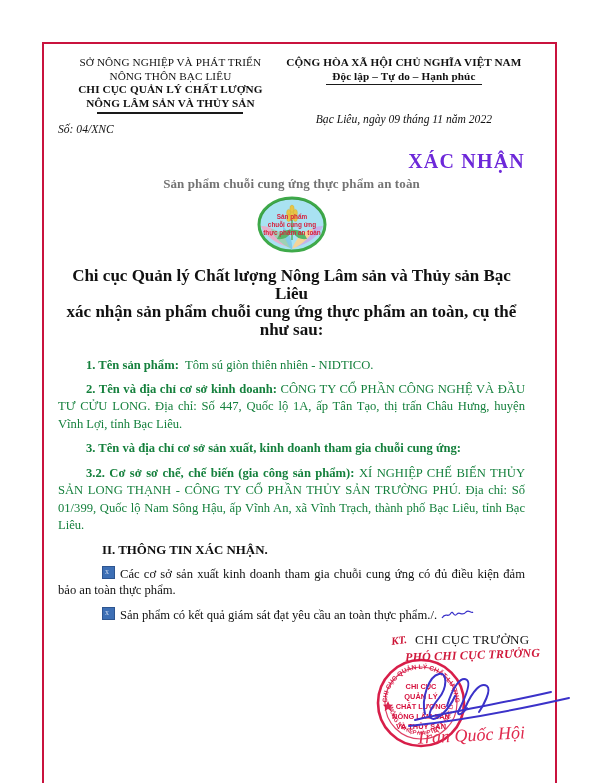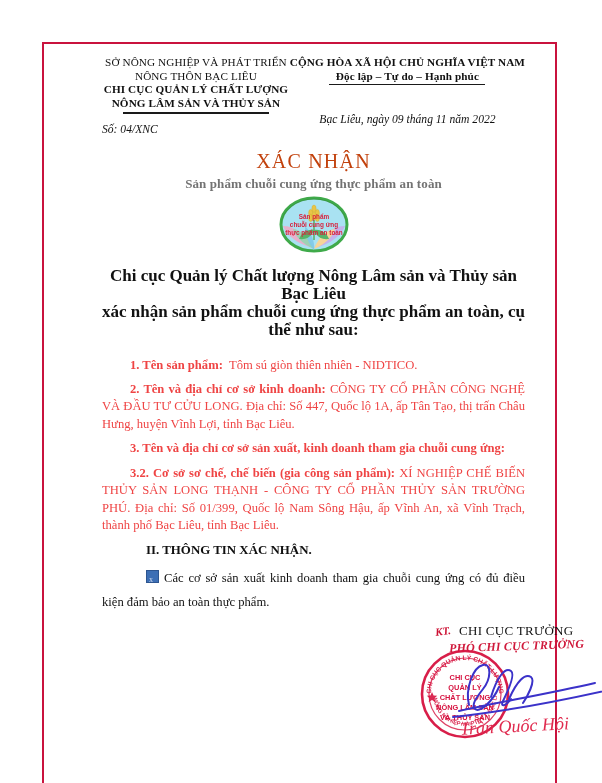--- a/index.html
+++ b/index.html
@@ -28,7 +28,6 @@
     left:0; top:0; right:16px;
     padding:8px 14px 0 14px;
     box-sizing:border-box;
-    margin-left:44px;
   }
 
   

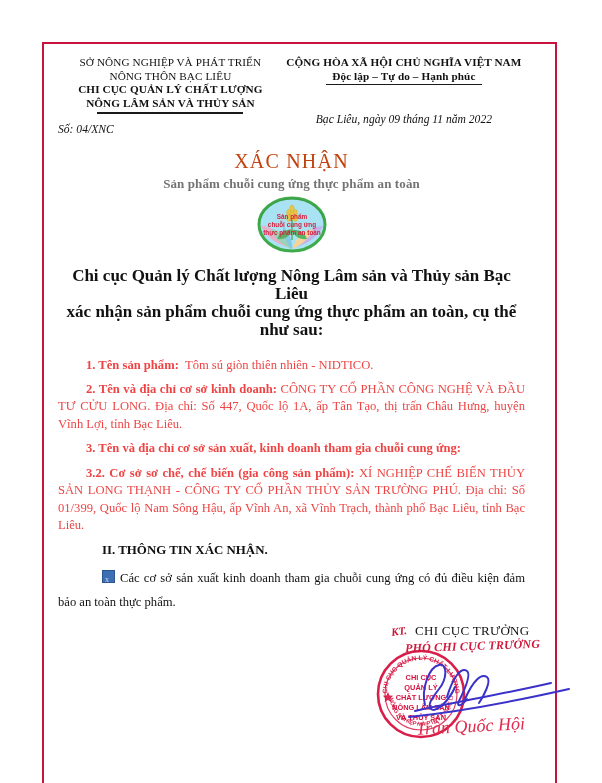--- a/index.html
+++ b/index.html
@@ -72,10 +72,11 @@
   
   .title-block{ text-align:center; margin-top:14px; }
   .doc-title{
-    color:#c2410c;
-    font-weight:normal;
+    color:#6d28d9;
+    font-weight:bold;
     font-size:20px;
     letter-spacing:1.2px;
+    text-align:right;
   }
   .doc-subtitle{
     color:#737373;

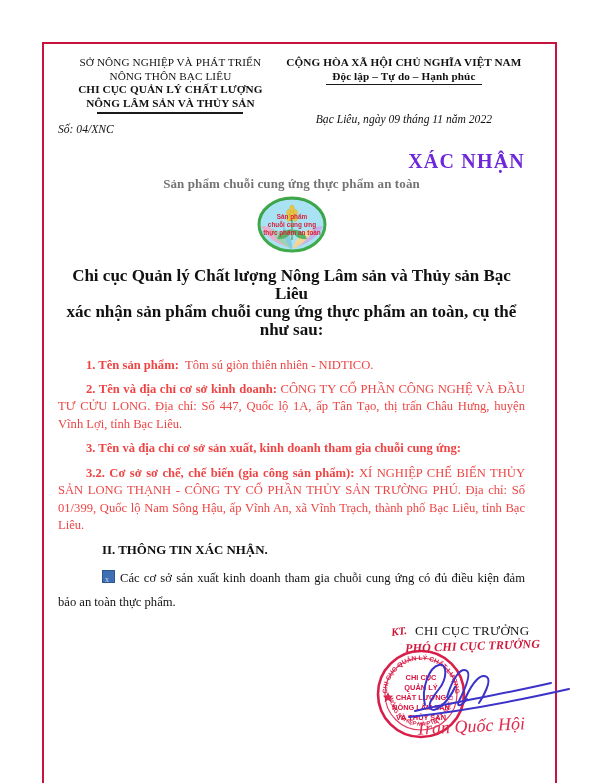--- a/index.html
+++ b/index.html
@@ -101,7 +101,7 @@
     line-height:17.4px;
     text-align:justify;
     margin:0 0 7px 0;
-    color:#ef4444;
+    color:#15803d;
   }
   .ind{ display:inline-block; width:28px; }
   .b{ font-weight:bold; }

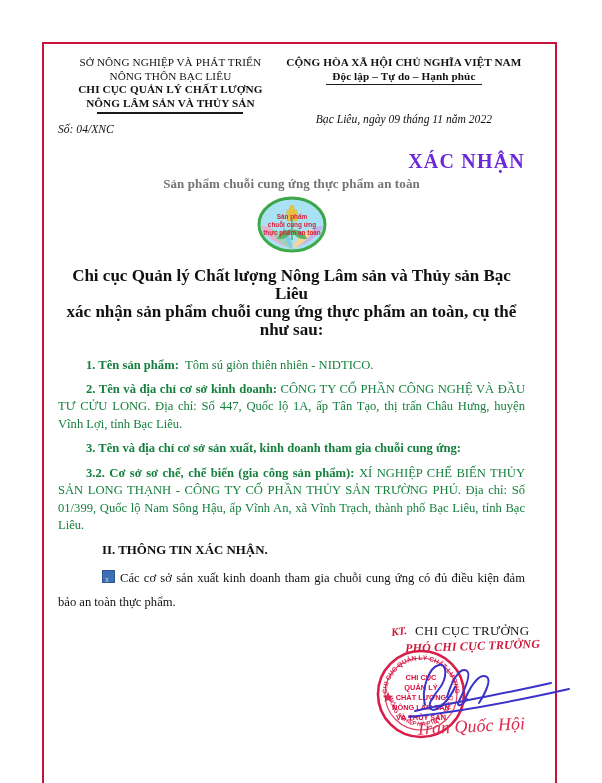--- a/index.html
+++ b/index.html
@@ -121,7 +121,7 @@
   }
   .chk-p{
     font-size:12.6px;
-    line-height:24px;
+    line-height:16px;
     text-align:justify;
     margin:0 0 9px 0;
   }

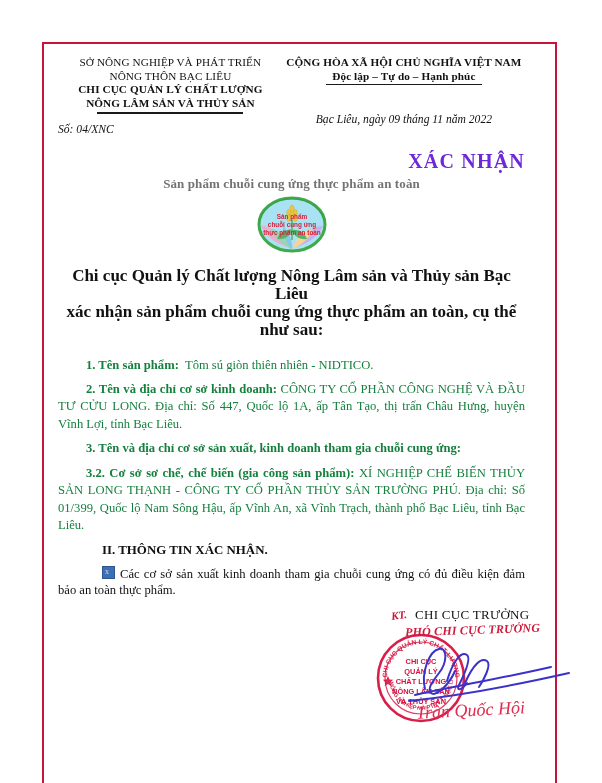--- a/index.html
+++ b/index.html
@@ -303,6 +303,13 @@
         <span class="checkbox"></span><span>Các cơ sở sản xuất kinh doanh tham gia chuỗi cung ứng có đủ điều kiện đảm bảo an toàn thực phẩm.</span>
       </p>
 
+      <p class="chk-p">
+        <span class="checkbox"></span><span>Sản phẩm có kết quả giám sát đạt yêu cầu an toàn thực phẩm./.</span><span>
+          <svg width="34" height="12" viewBox="0 0 34 12" style="vertical-align:-2px">
+            <path d="M2 9 C6 2 8 10 11 4 C13 1 14 9 17 5 C20 2 22 8 26 3 C29 0 31 5 33 3" fill="none" stroke="#3b32c9" stroke-width="1.2"></path>
+          </svg>
+        </span>
+      </p>
 
       <div class="sign-zone">
 

